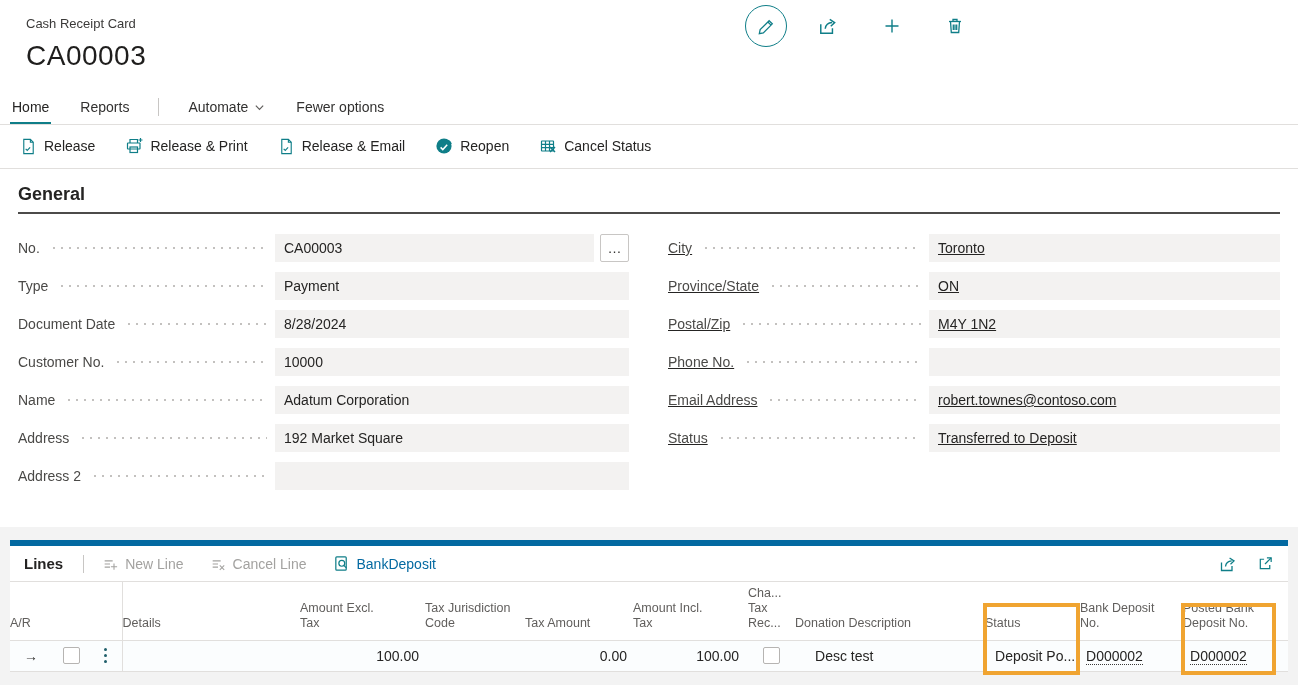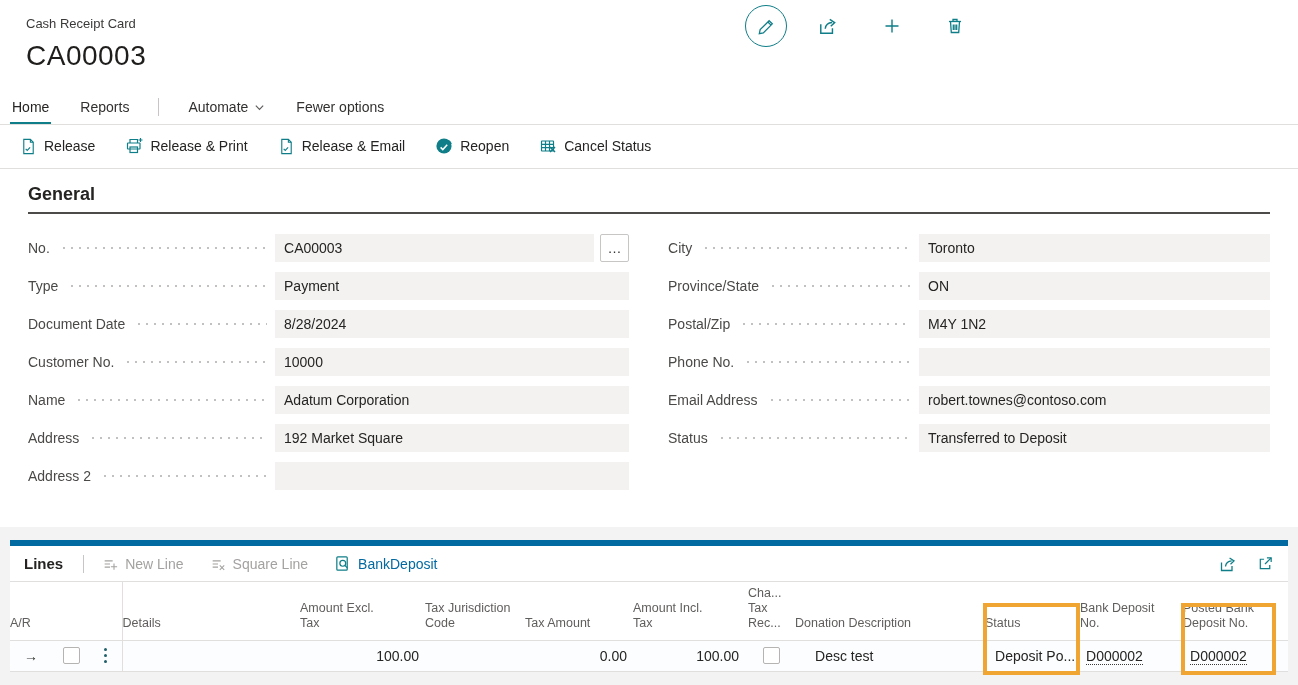--- a/index.html
+++ b/index.html
@@ -33,7 +33,7 @@
   .action .aicon { color:#0f7e88; display:flex; }
 
   
-  .general { padding:0 28px; }
+  .general { padding:0 18px; }
   .section-title { font-size:18px; font-weight:700; color:#252423; margin-top:15px;
     padding-bottom:7px; border-bottom:2px solid #4c4b4a; }
   .form { display:flex; gap:39px; margin-top:20px; }

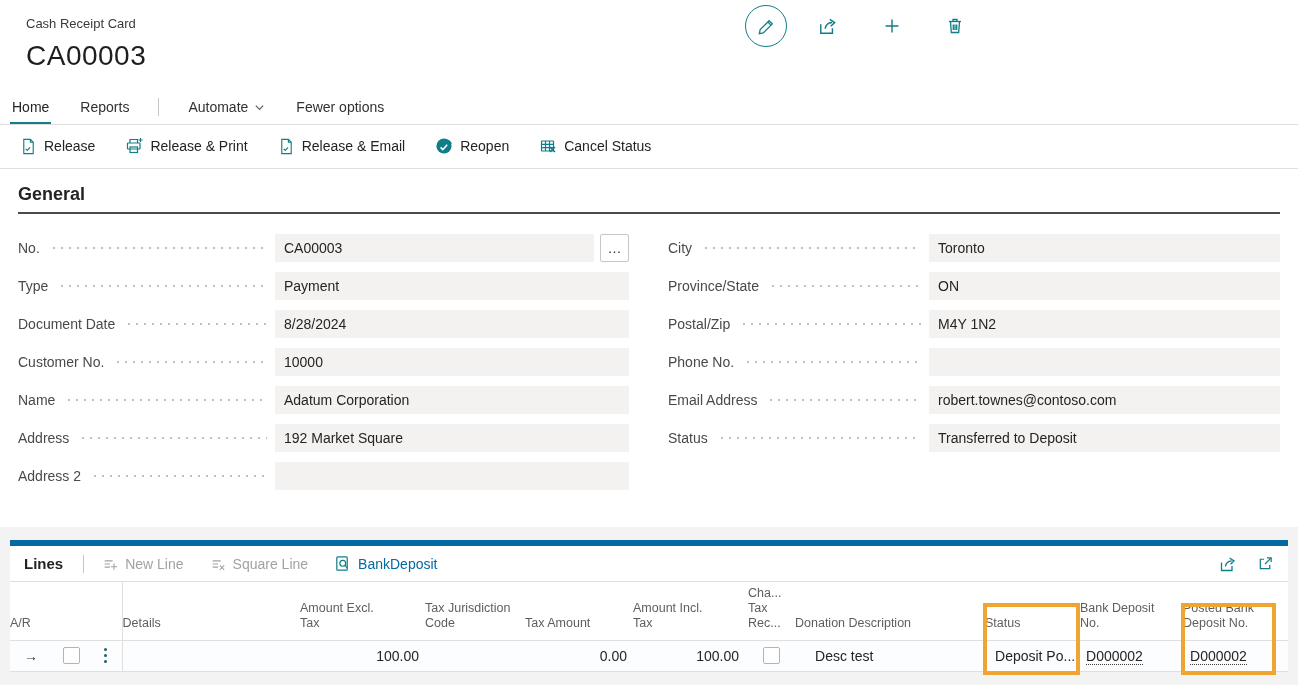--- a/index.html
+++ b/index.html
@@ -37,7 +37,7 @@
   .section-title { font-size:18px; font-weight:700; color:#252423; margin-top:15px;
     padding-bottom:7px; border-bottom:2px solid #4c4b4a; }
   .form { display:flex; gap:39px; margin-top:20px; }
-  .fcol { width:619px; } .fcol.right { width:620px; }
+  .fcol { width:619px; } .fcol.right { width:620px;text-decoration:underline; }
   .frow { display:flex; align-items:center; height:28px; margin-bottom:10px; }
   .flabel { color:#4a4947; white-space:nowrap; }
   .leader { flex:1; height:4px; margin:0 8px 0 10px; align-self:center;

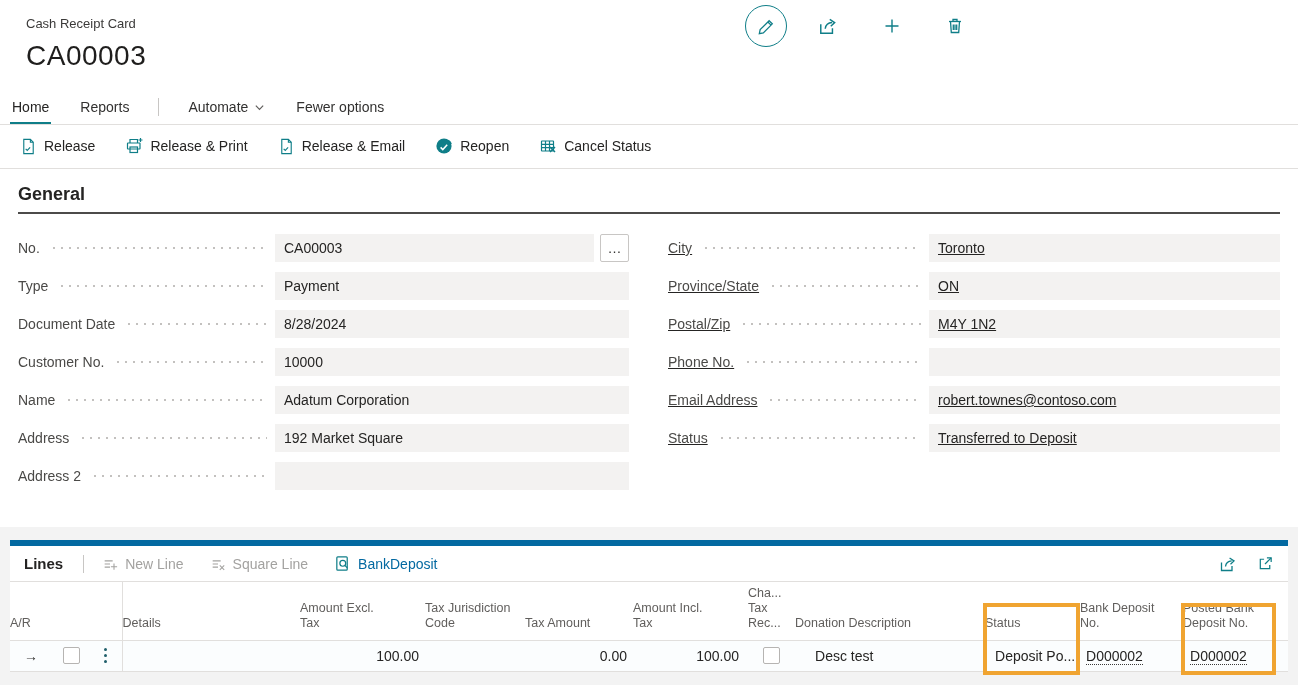--- a/index.html
+++ b/index.html
@@ -319,7 +319,7 @@
                 <path d="M11 10.5l5 5M16 10.5l-5 5"></path>
             </svg>
           </span>
-          <span>Square Line</span>
+          <span>Cancel Line</span>
         </div>
         <div class="lt-item">
           <span class="licon">

